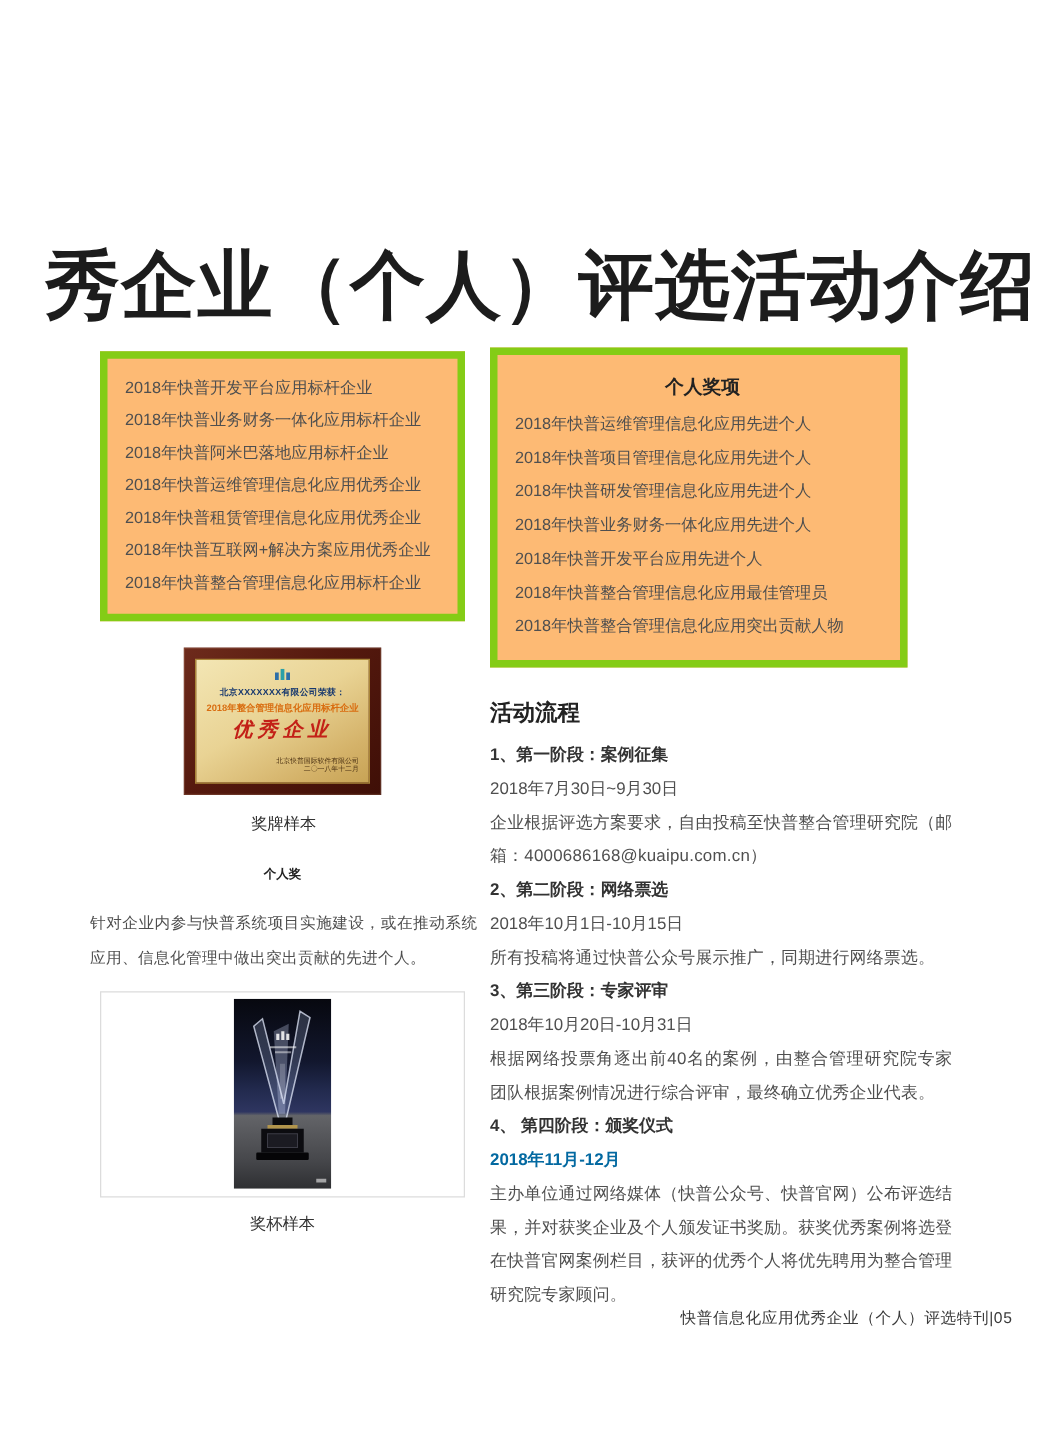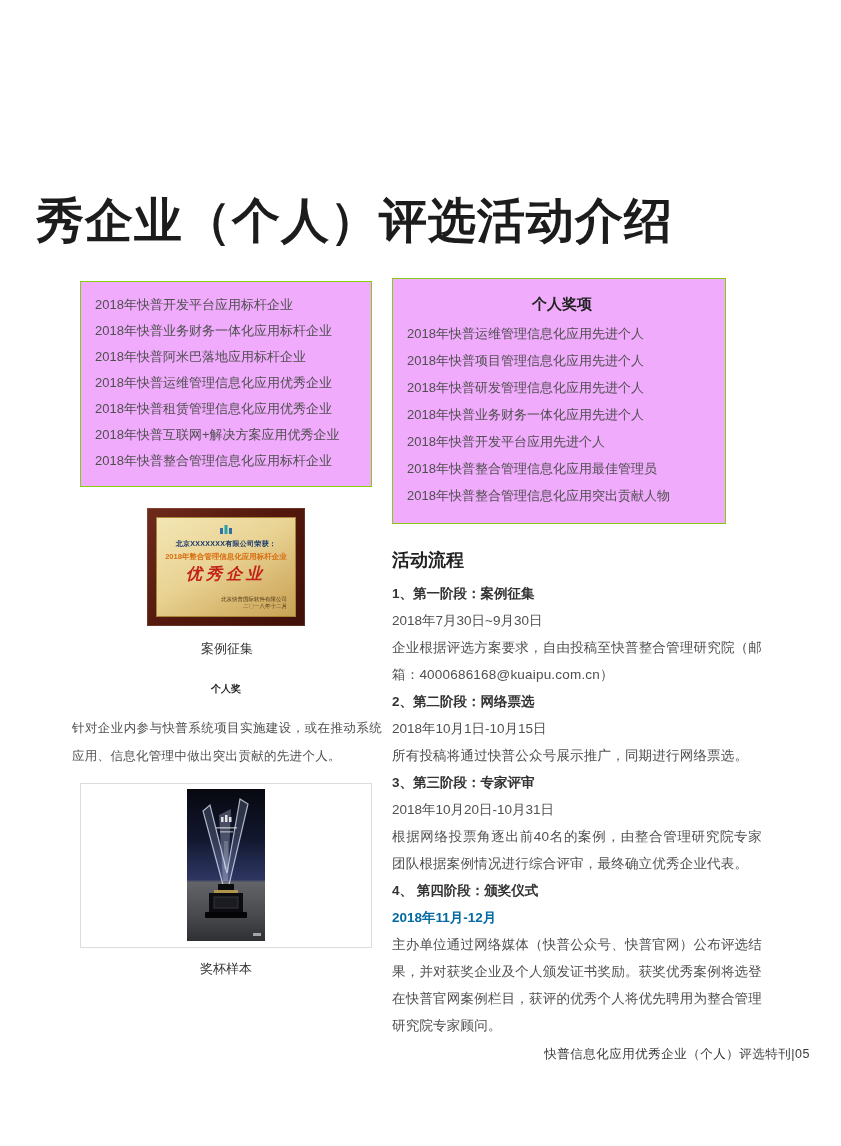--- a/index.html
+++ b/index.html
@@ -6,7 +6,7 @@
   body{font-family:"Liberation Sans","DejaVu Sans",sans-serif;color:#4f4f4f;}
   .page{position:relative;width:841px;height:1146px;background:#ffffff;overflow:hidden;}
 
-  .main-title{position:absolute;left:36px;top:163px;font-size:48px;line-height:52px;
+  .main-title{position:absolute;left:36px;top:163px;font-size:60px;line-height:52px;
     font-weight:900;color:#1c1c1c;letter-spacing:1px;white-space:nowrap;}
 
   

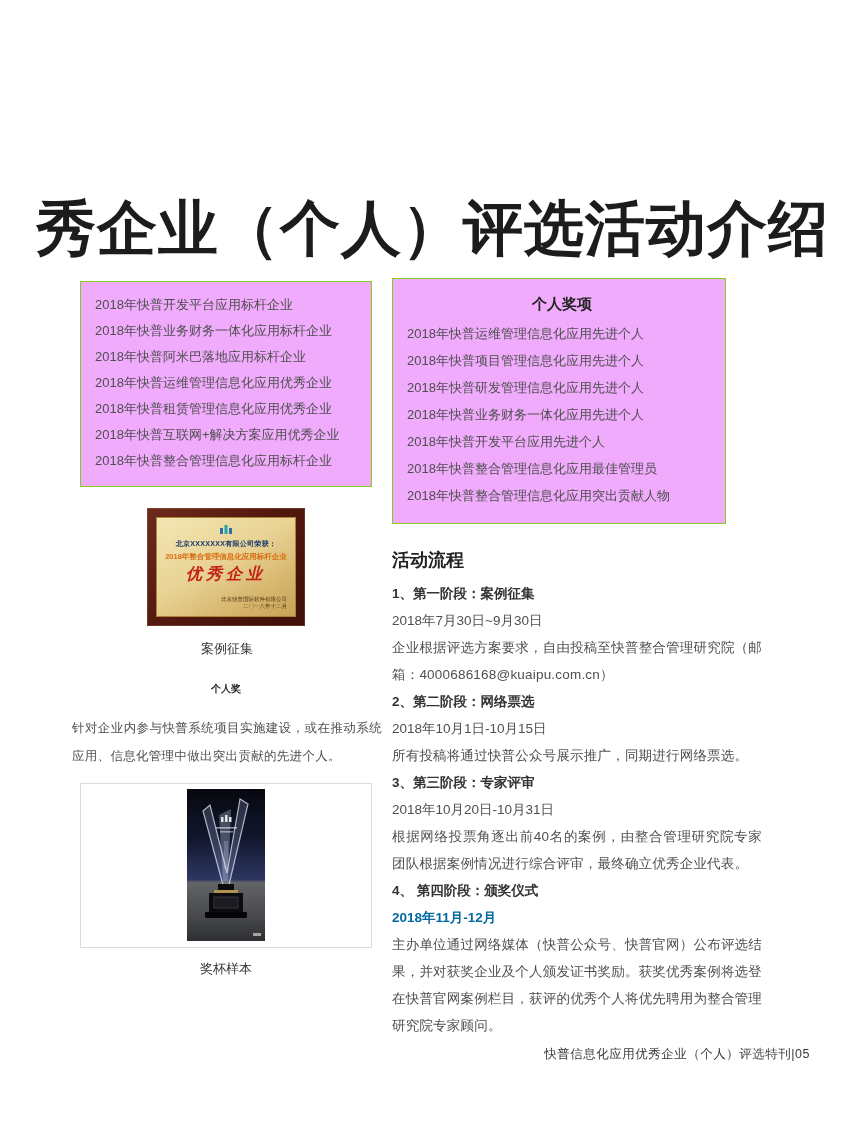--- a/index.html
+++ b/index.html
@@ -14,7 +14,7 @@
   .col-right{position:absolute;left:392px;top:278px;width:370px;}
 
   
-  .award-box{box-sizing:border-box;border:1px solid #84cc16;background:#f0abfc;}
+  .award-box{box-sizing:border-box;border:6px solid #84cc16;background:#fdba74;}
   .box-enterprise{width:292px;margin-left:8px;padding:10px 8px 12px 14px;}
   .box-personal{width:334px;padding:8px 8px 14px 14px;}
   .award-list{list-style:none;margin:0;padding:0;}

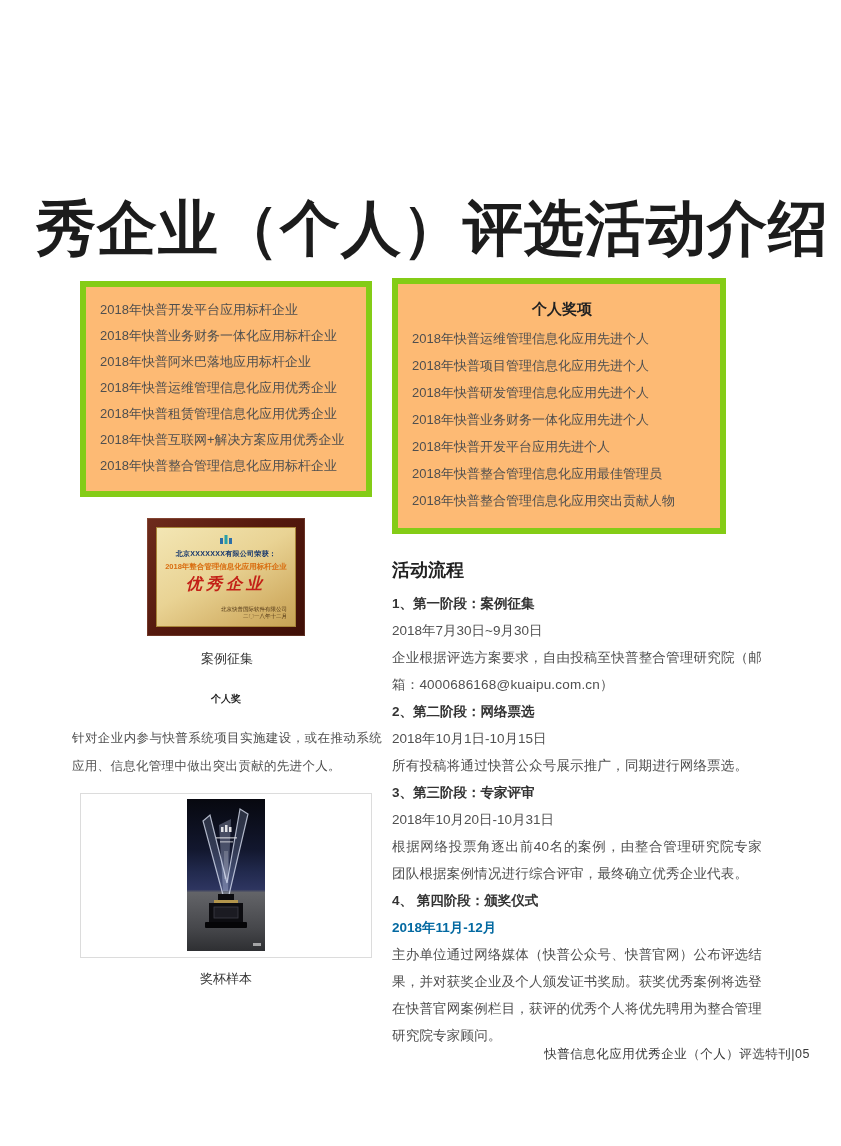--- a/index.html
+++ b/index.html
@@ -102,7 +102,7 @@
       </div>
     </div>
 
-    <div class="img-caption cap1">案例征集</div>
+    <div class="img-caption cap1">奖牌样本</div>
 
     <div class="personal-title">个人奖</div>
 

